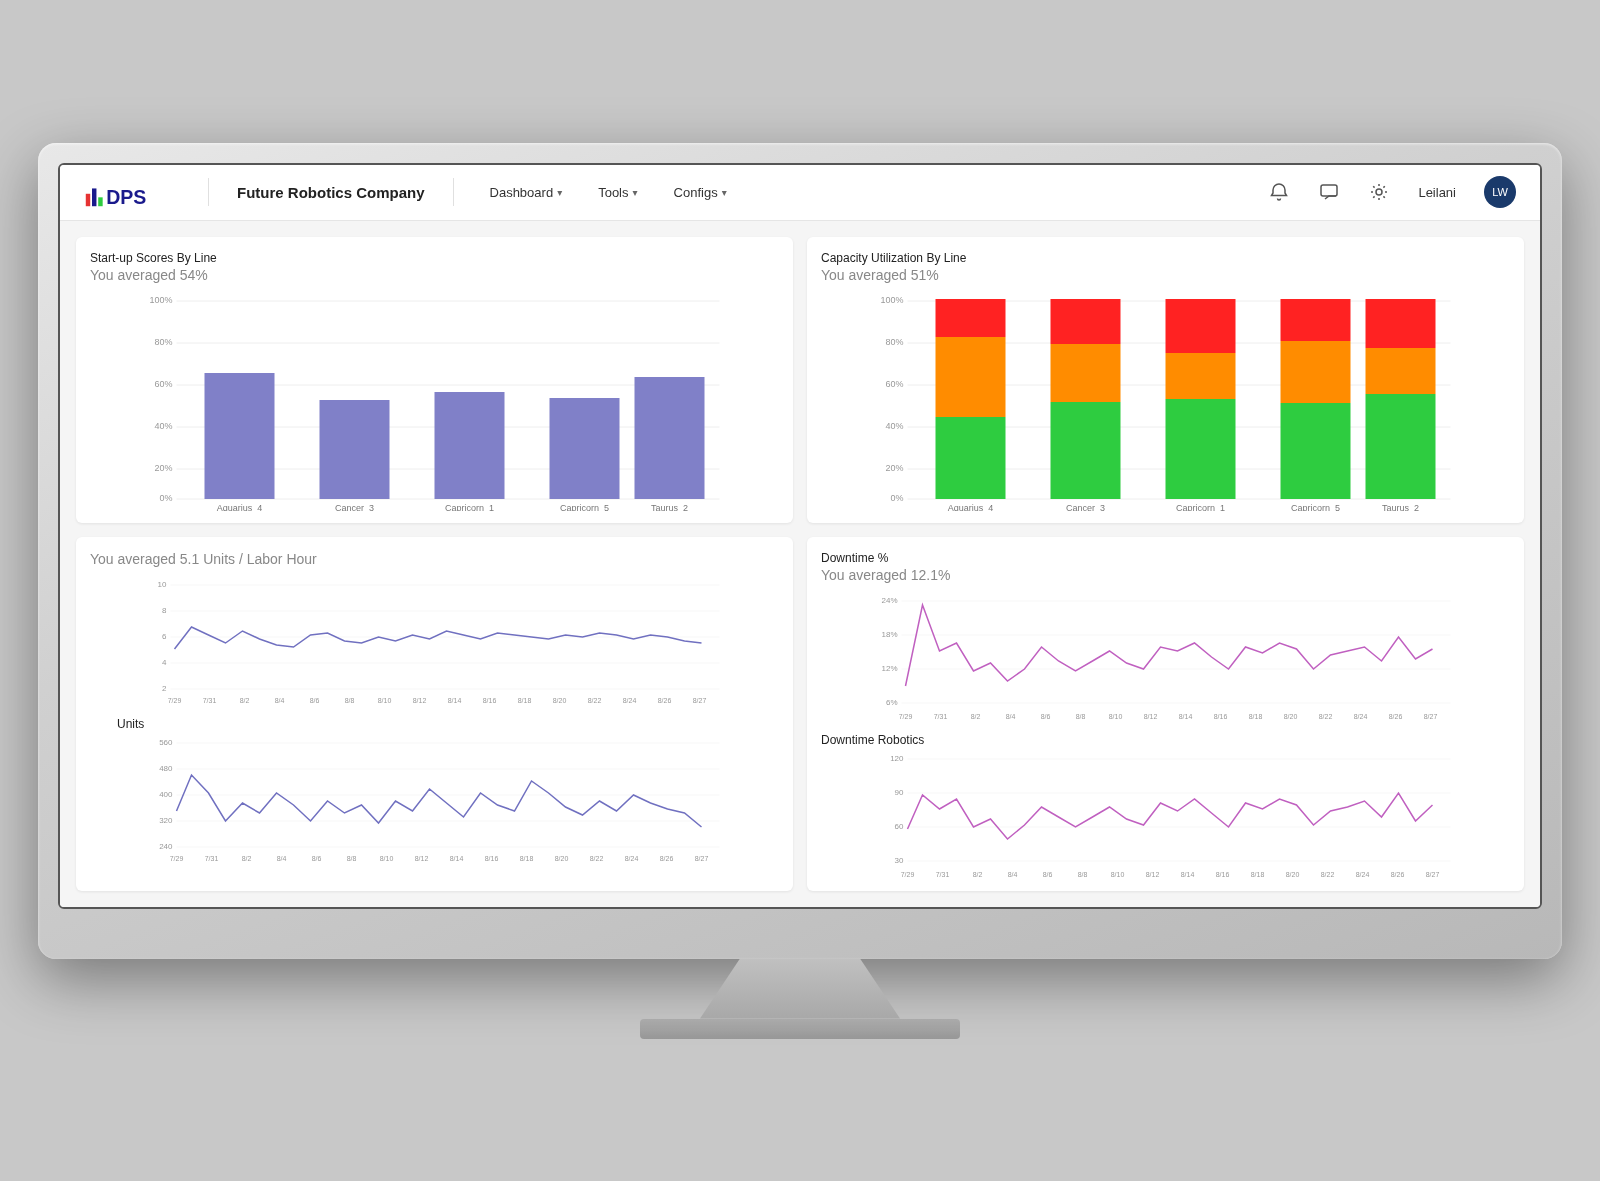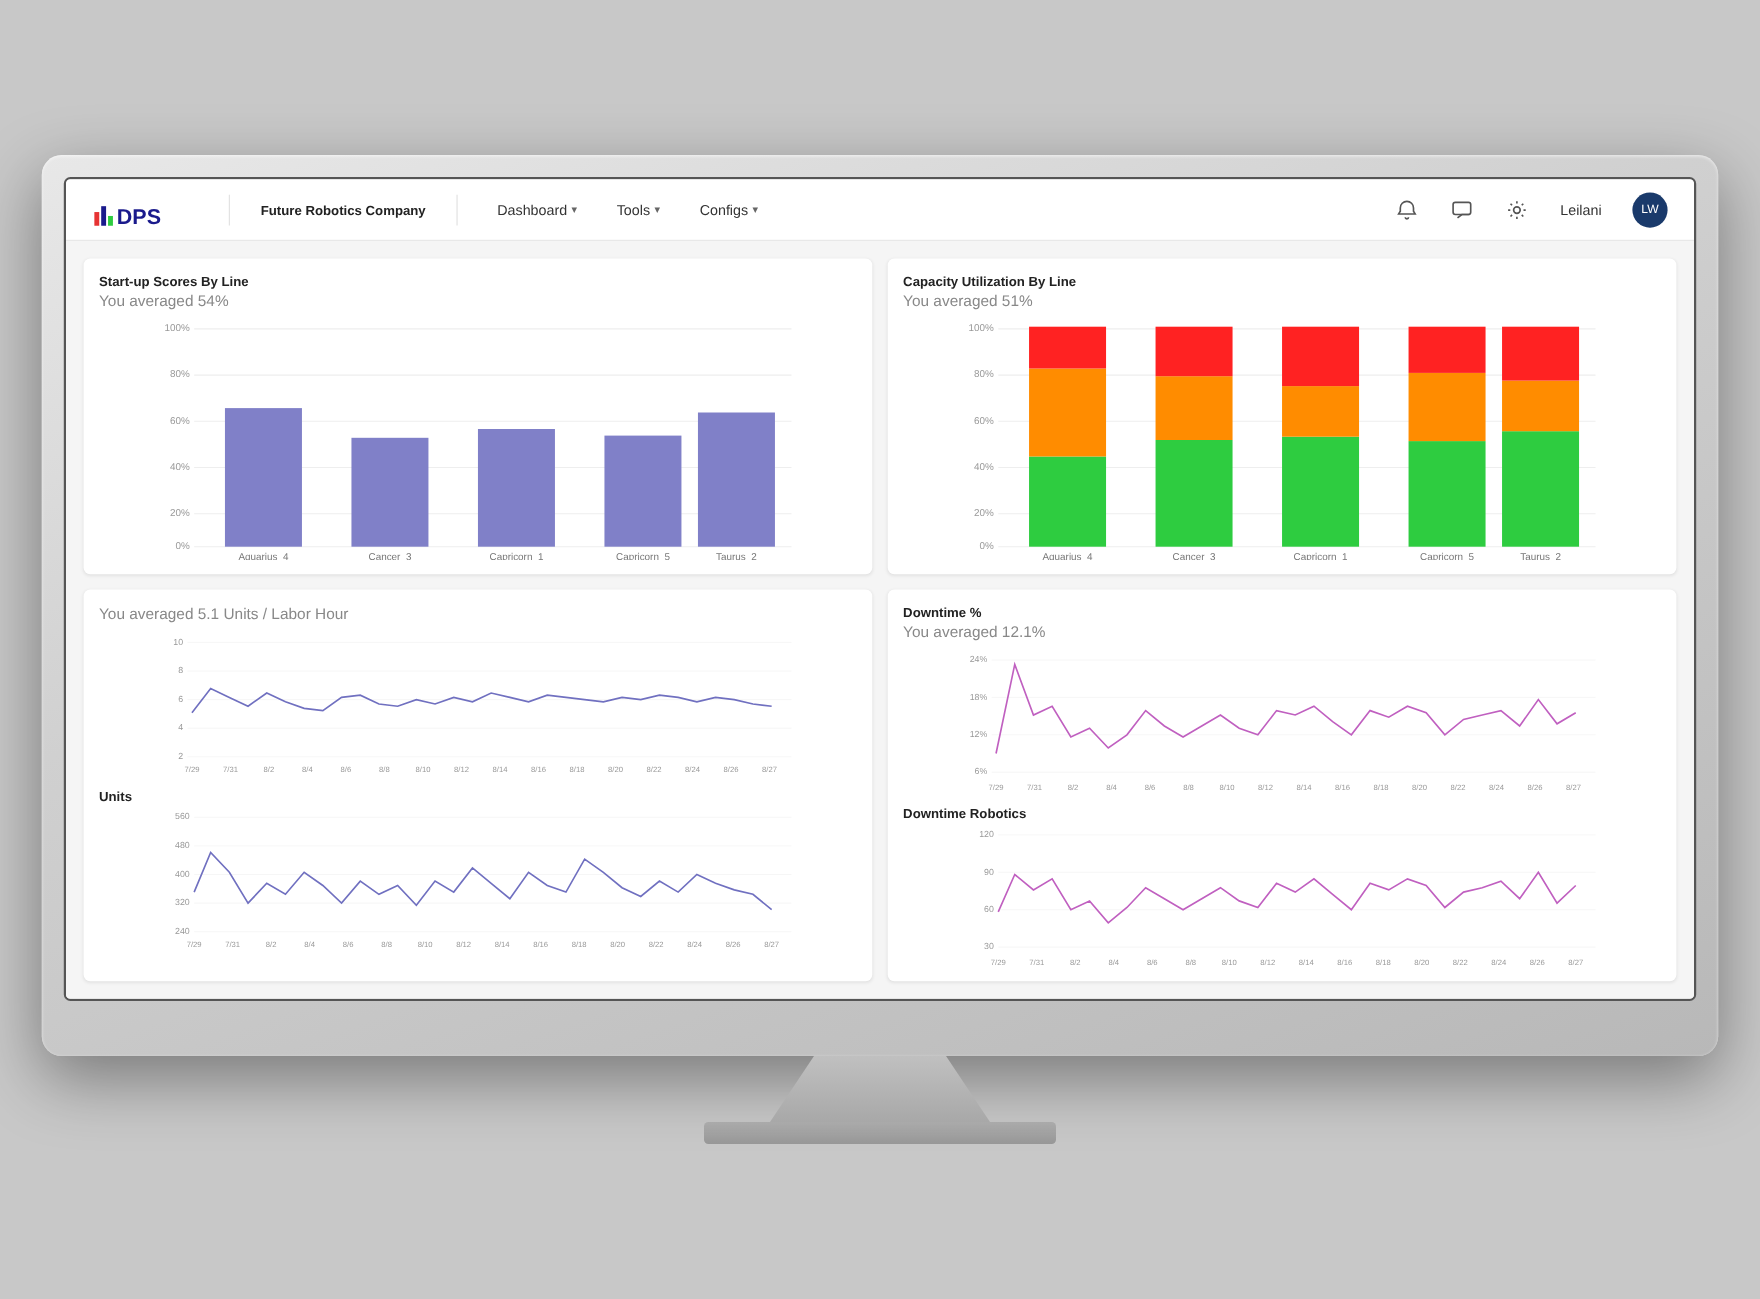--- a/index.html
+++ b/index.html
@@ -74,7 +74,7 @@
     }
 
     .company-name {
-      font-size: 12px;
+      font-size: 15px;
       font-weight: 600;
       color: #222;
       white-space: nowrap;

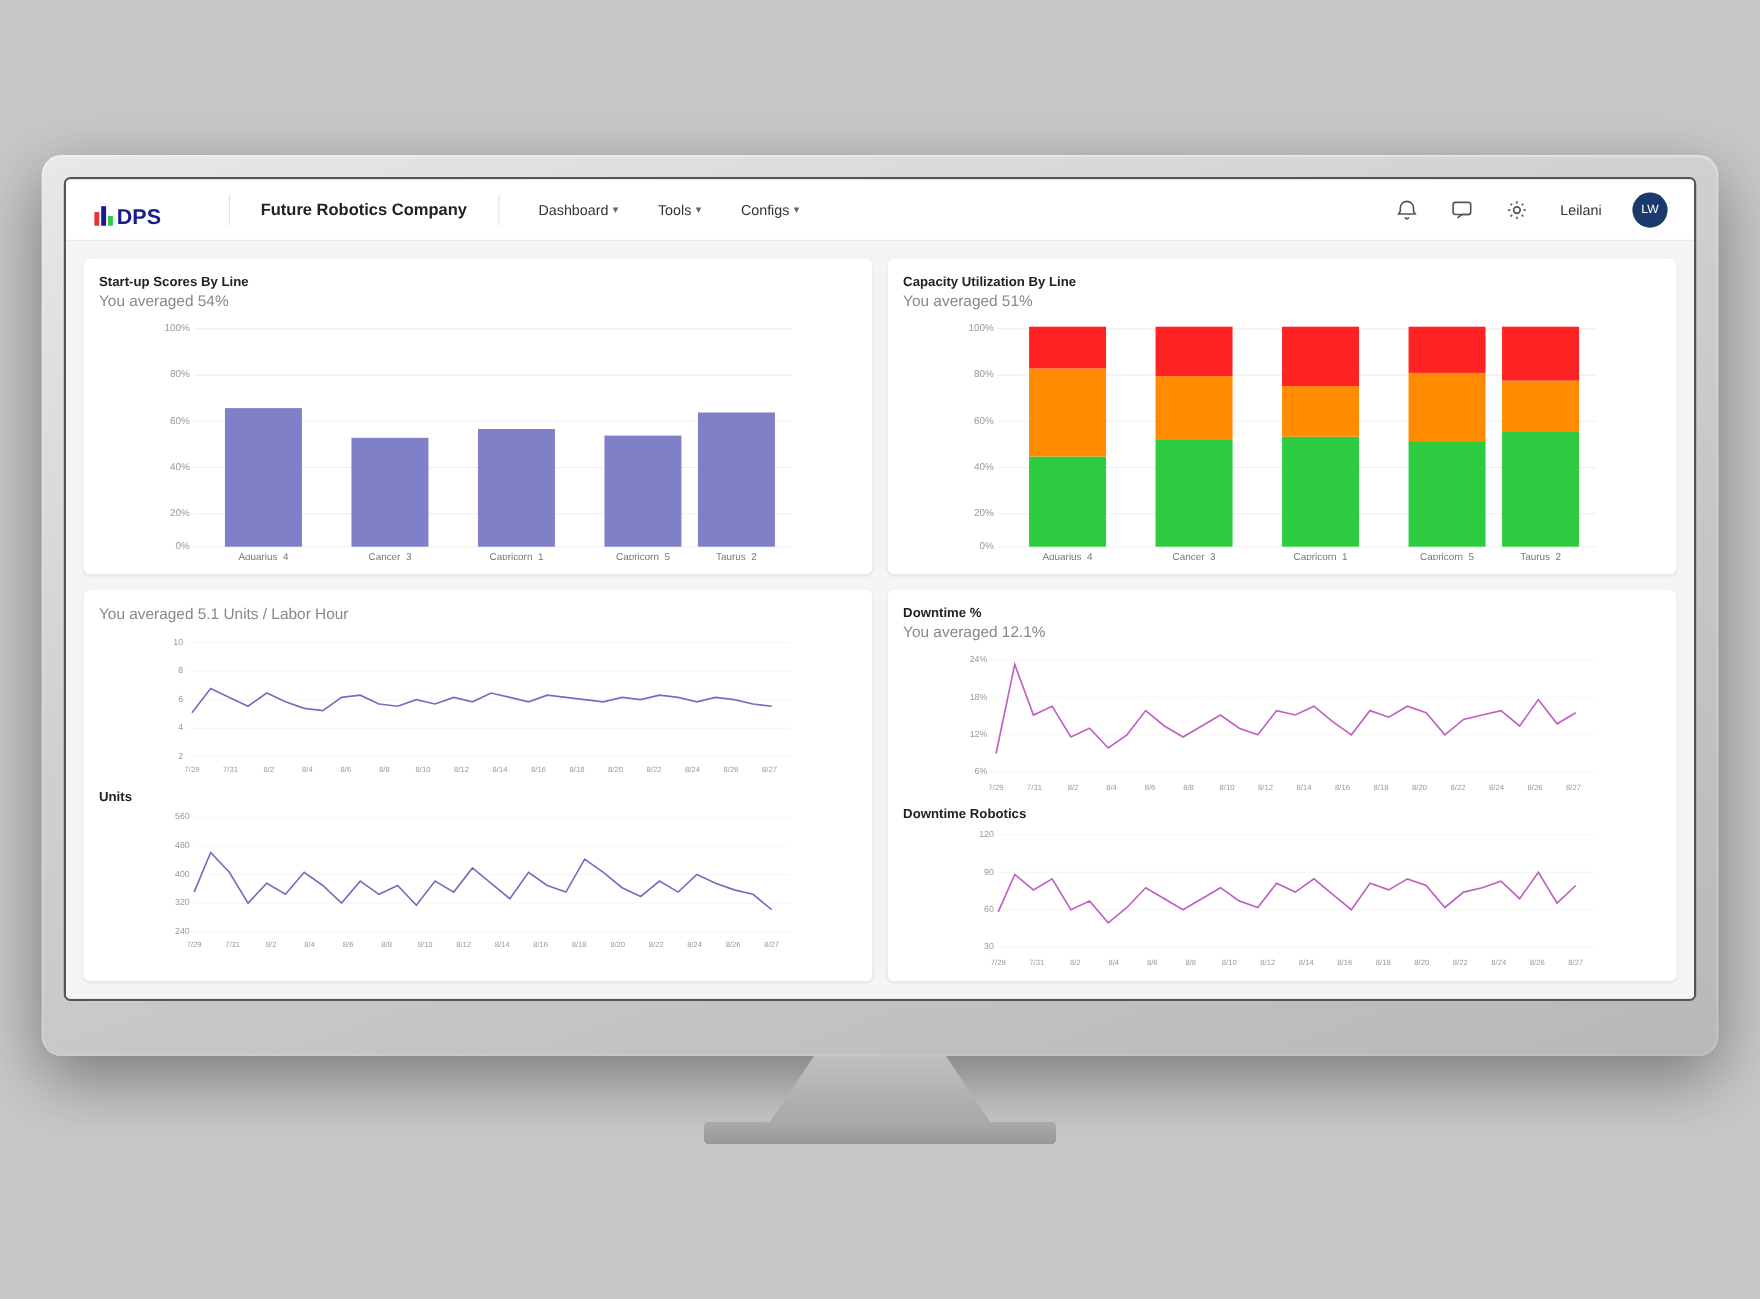--- a/index.html
+++ b/index.html
@@ -162,7 +162,7 @@
 
     .chart-title {
       font-size: 12px;
-      font-weight: 700;
+      font-weight: 400;
       color: #222;
       margin-bottom: 2px;
     }

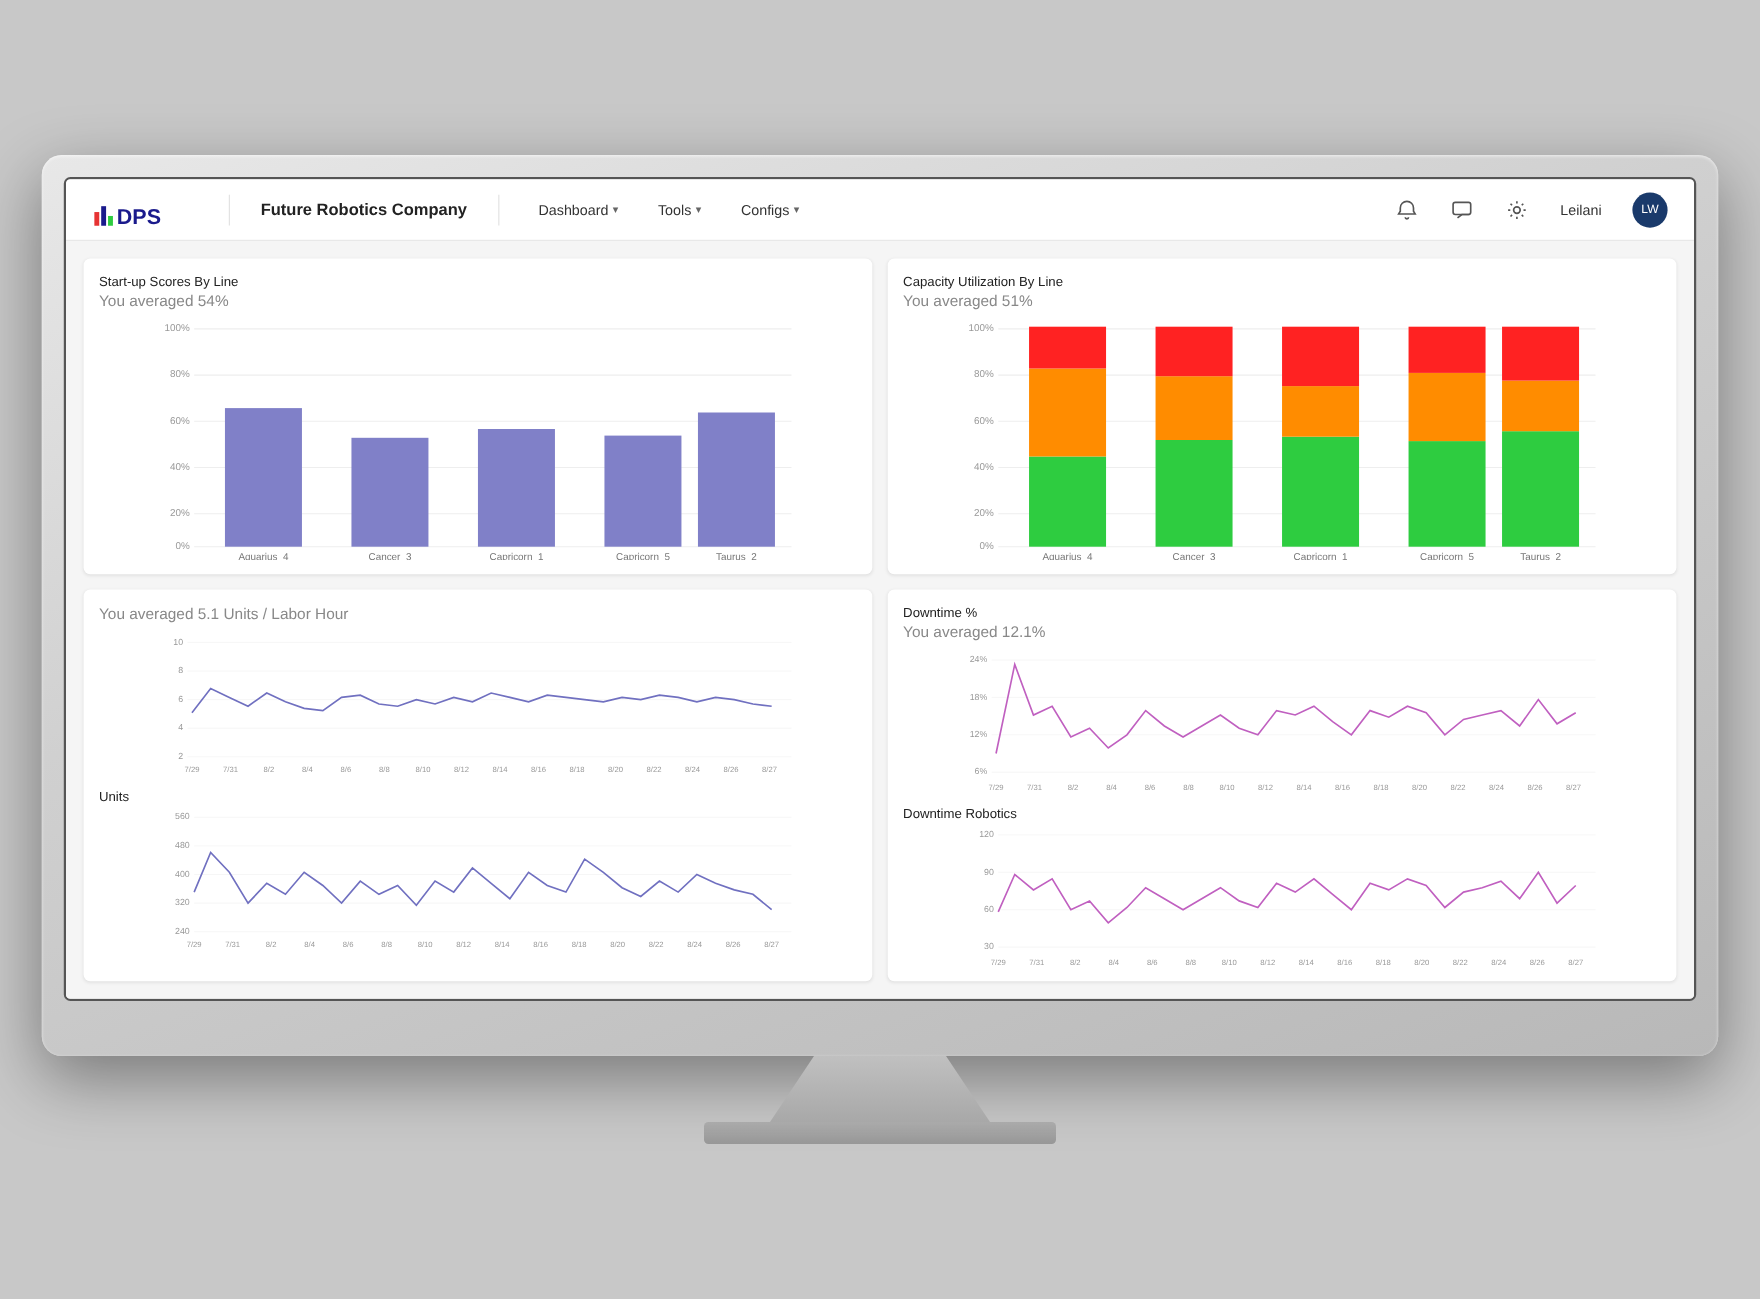--- a/index.html
+++ b/index.html
@@ -376,7 +376,7 @@
           </svg>
 
           
-          <div class="chart-title" style="margin-top:8px;">Units</div>
+          <div class="chart-title" style="margin-top:8px;margin-left:27px;">Units</div>
           <svg width="100%" height="130" viewBox="0 0 580 130">
             <text x="28" y="12" font-size="8" fill="#999" text-anchor="end">560</text>
             <text x="28" y="38" font-size="8" fill="#999" text-anchor="end">480</text>

